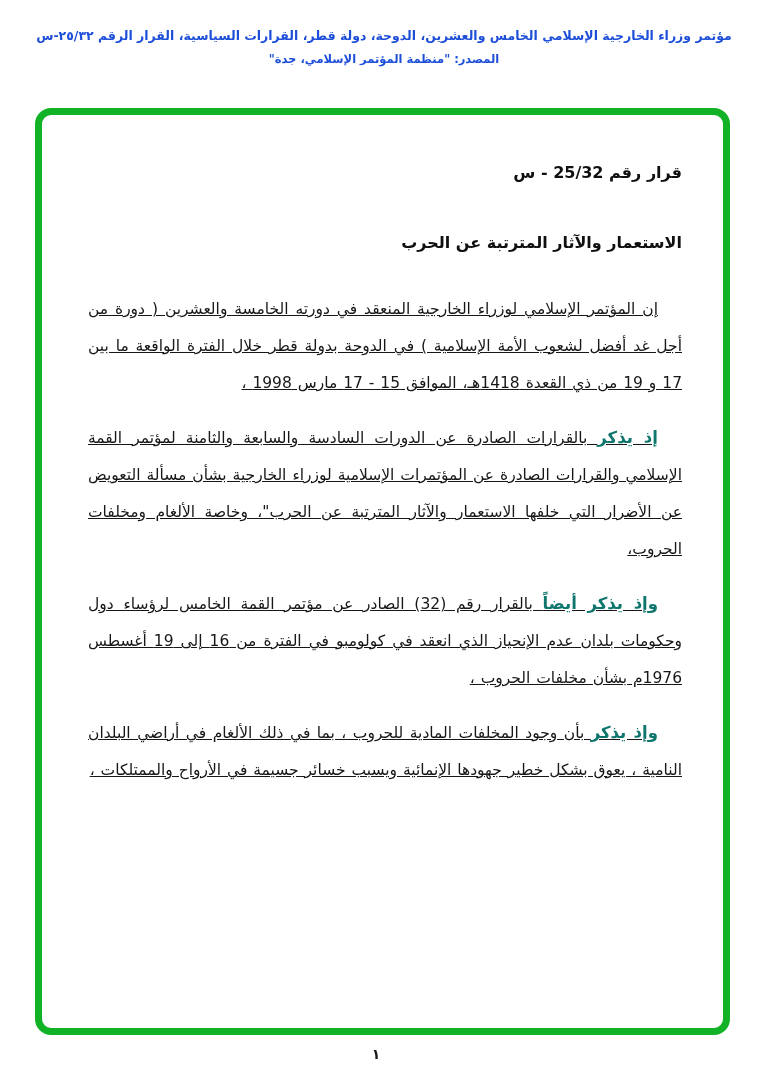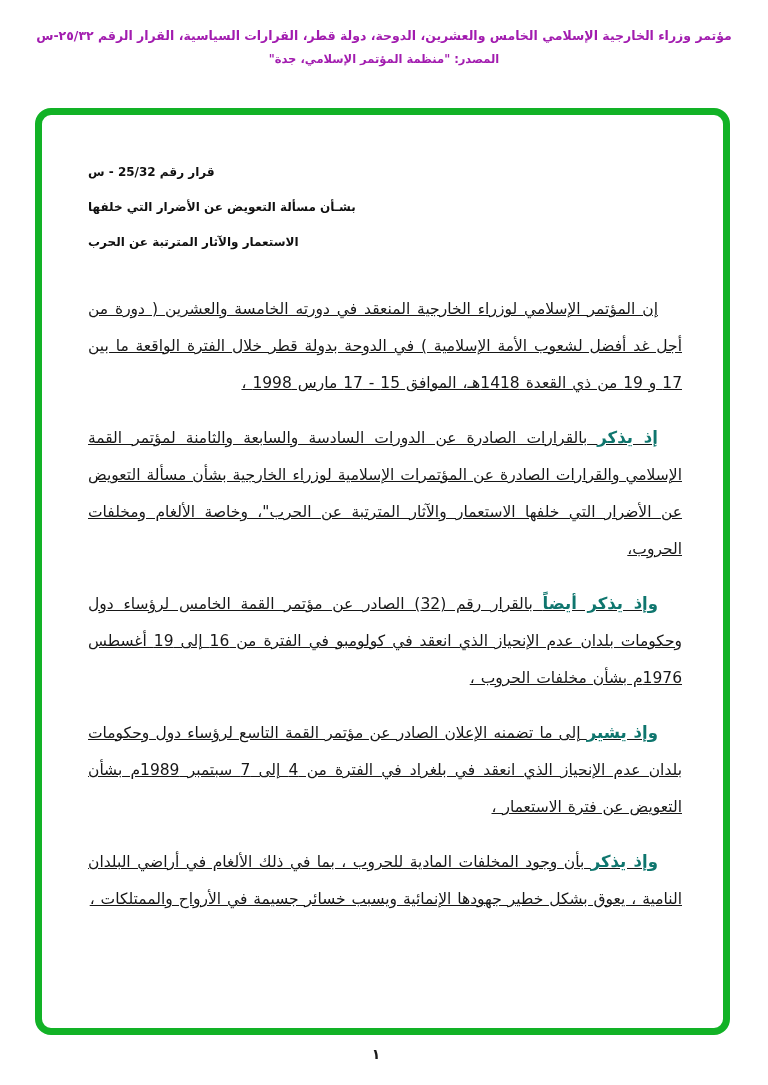--- a/index.html
+++ b/index.html
@@ -27,7 +27,7 @@
     direction: rtl;
     text-align: center;
     font-weight: bold;
-    color: #a21caf;
+    color: #1d4ed8;
   }
   .scan-header .line1 {
     font-size: 12.5px;

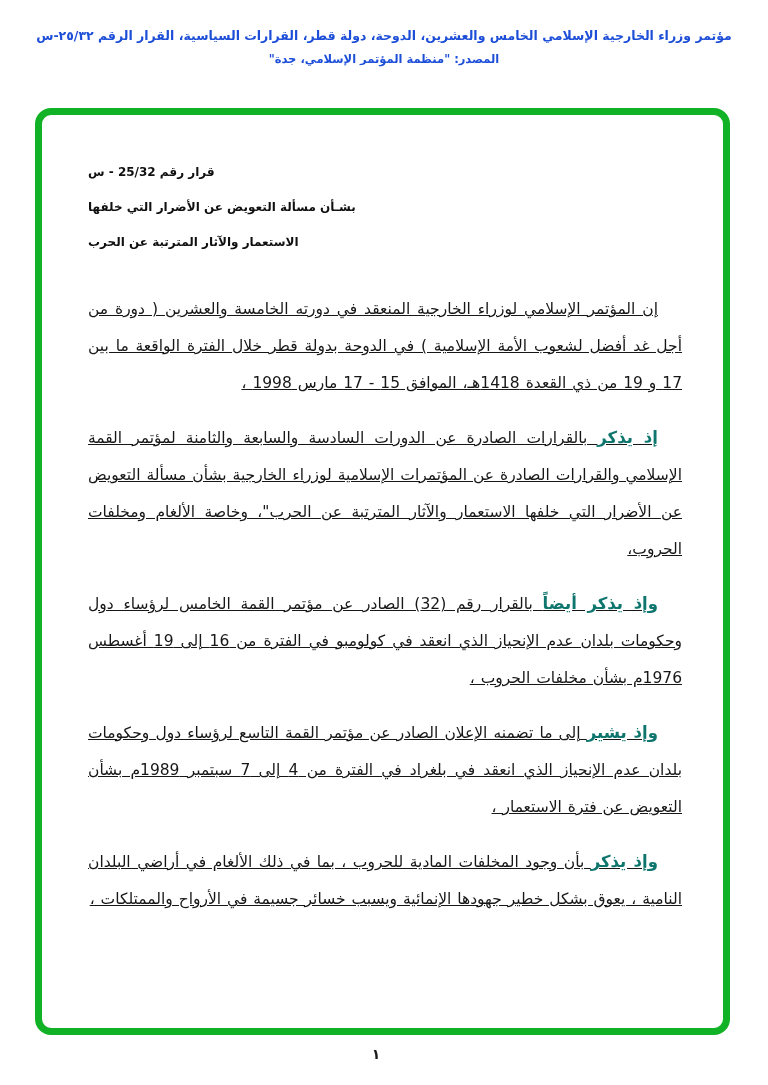--- a/index.html
+++ b/index.html
@@ -57,9 +57,9 @@
     direction: rtl;
   }
   .resolution-title {
-    text-align: left;
+    text-align: right;
     font-weight: bold;
-    font-size: 12px;
+    font-size: 16px;
     line-height: 35px;
     color: #101010;
     margin: 0 0 30px 0;

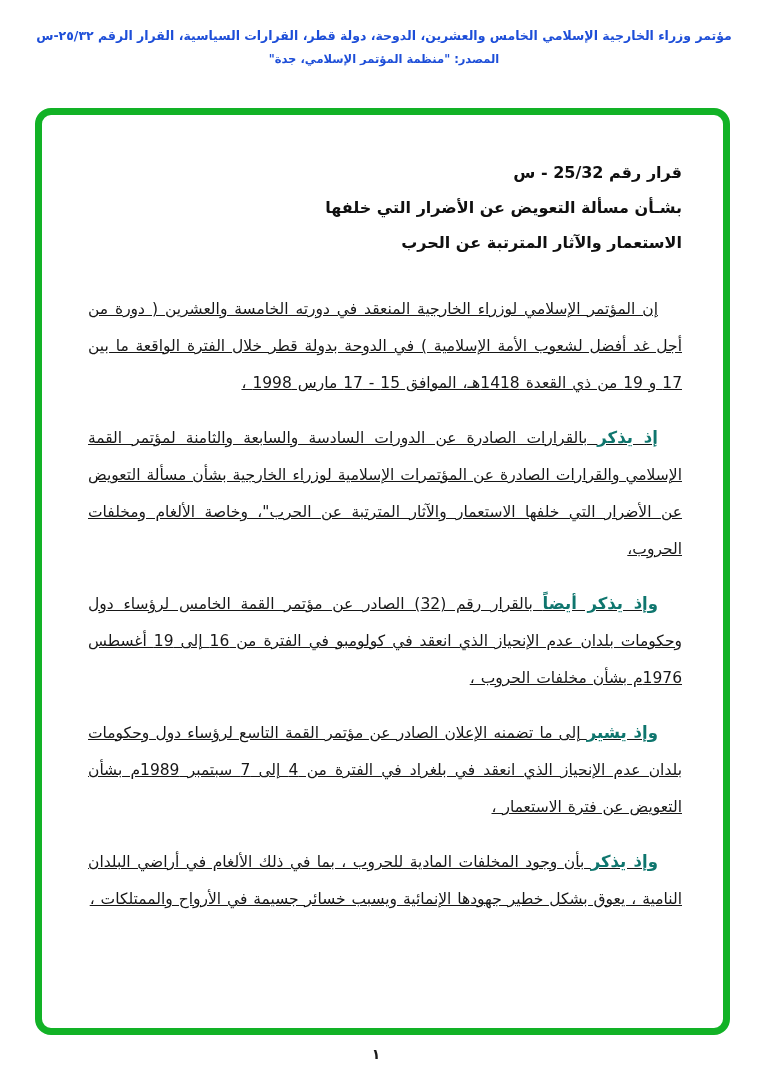--- a/index.html
+++ b/index.html
@@ -106,7 +106,7 @@
 
       <h1 class="resolution-title">
         <span>قرار رقم 25/32 - س</span><br>
-        <span>بشـأن مسألة التعويض عن الأضرار التي خلفها</span><br>
+        <br>
         <span>الاستعمار والآثار المترتبة عن الحرب</span>
       </h1>
 

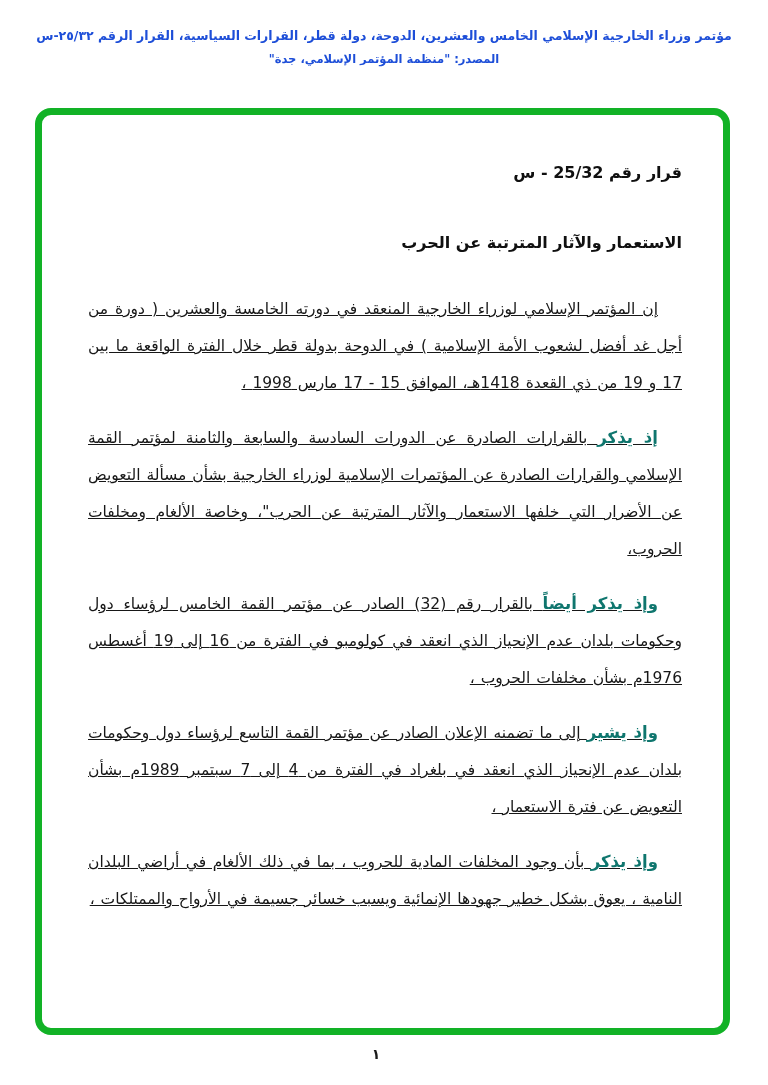--- a/index.html
+++ b/index.html
@@ -116,7 +116,6 @@
 
       <p class="paragraph"><span class="lead">وإذ يذكر أيضاً</span><span> بالقرار رقم (32) الصادر عن مؤتمر القمة الخامس لرؤساء دول وحكومات بلدان عدم الإنحياز الذي انعقد في كولومبو في الفترة من 16 إلى 19 أغسطس 1976م بشأن مخلفات الحروب ،</span></p>
 
-      <p class="paragraph"><span class="lead">وإذ يشير</span><span> إلى ما تضمنه الإعلان الصادر عن مؤتمر القمة التاسع لرؤساء دول وحكومات بلدان عدم الإنحياز الذي انعقد في بلغراد في الفترة من 4 إلى 7 سبتمبر 1989م بشأن التعويض عن فترة الاستعمار ،</span></p>
 
 
 

